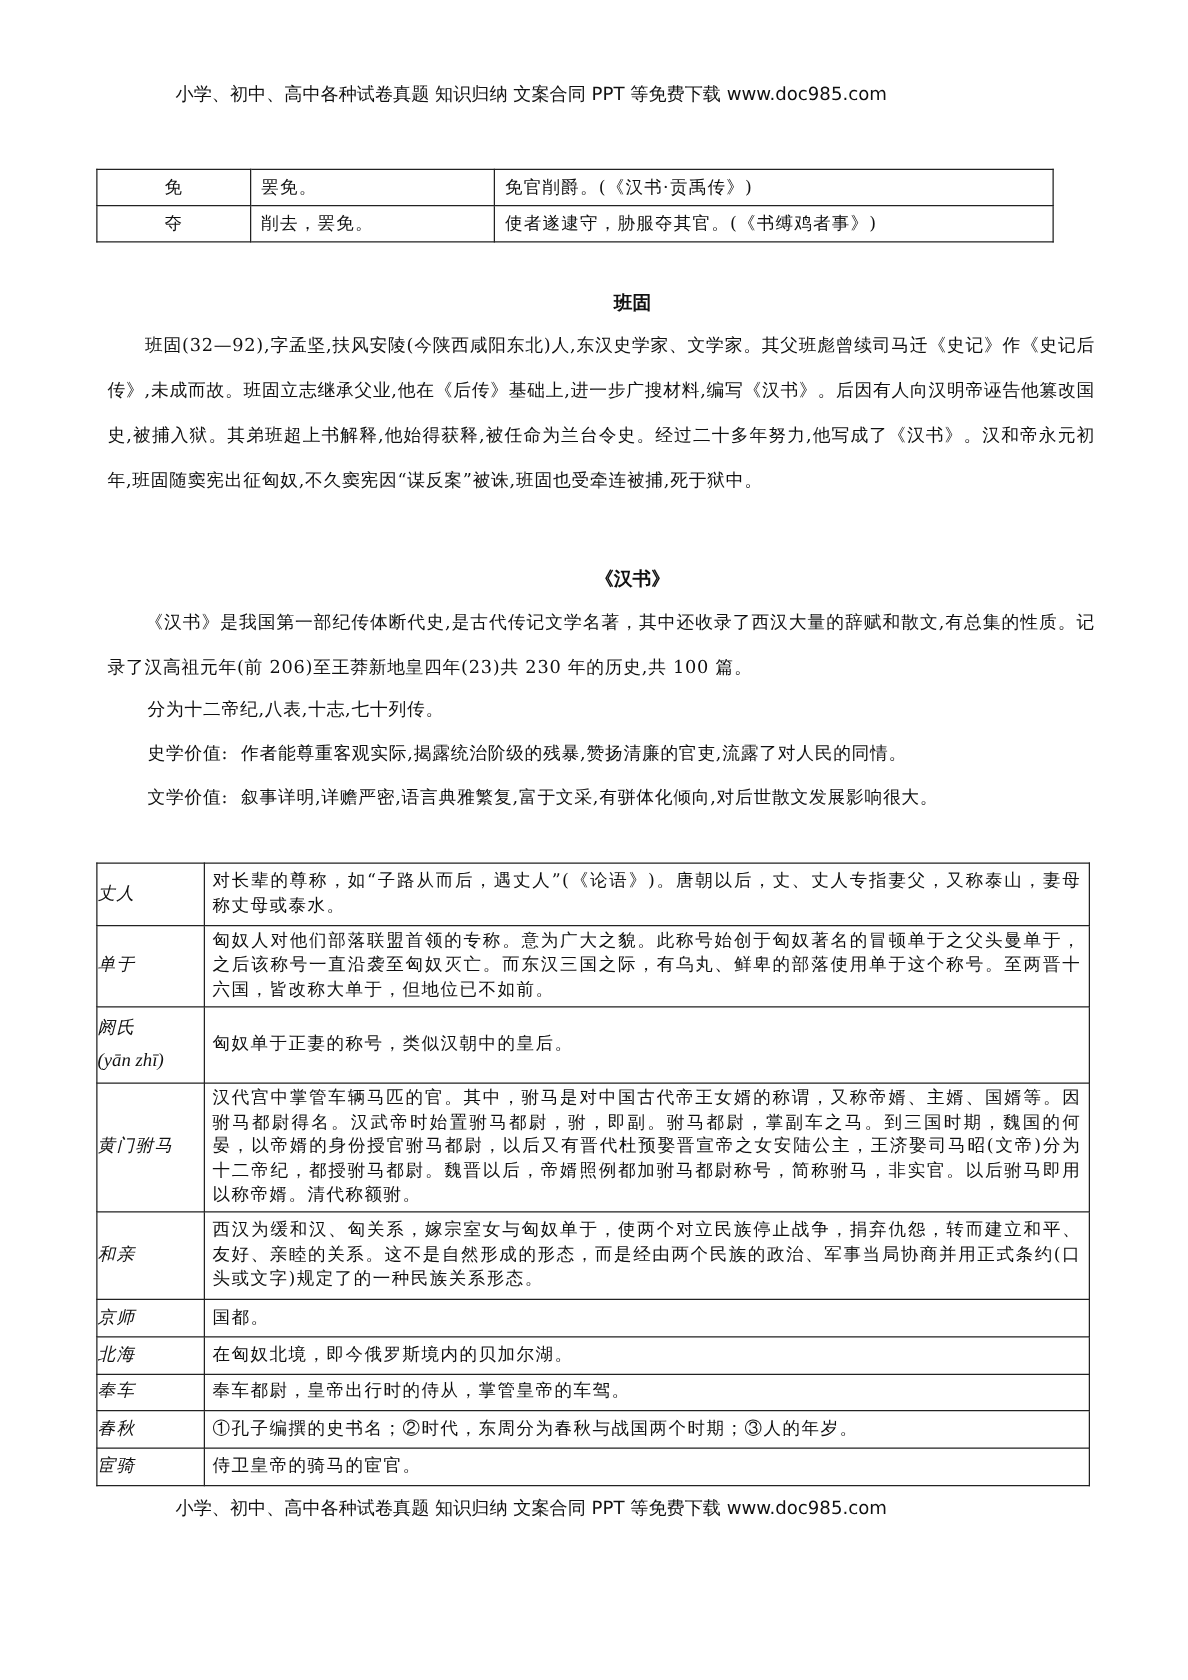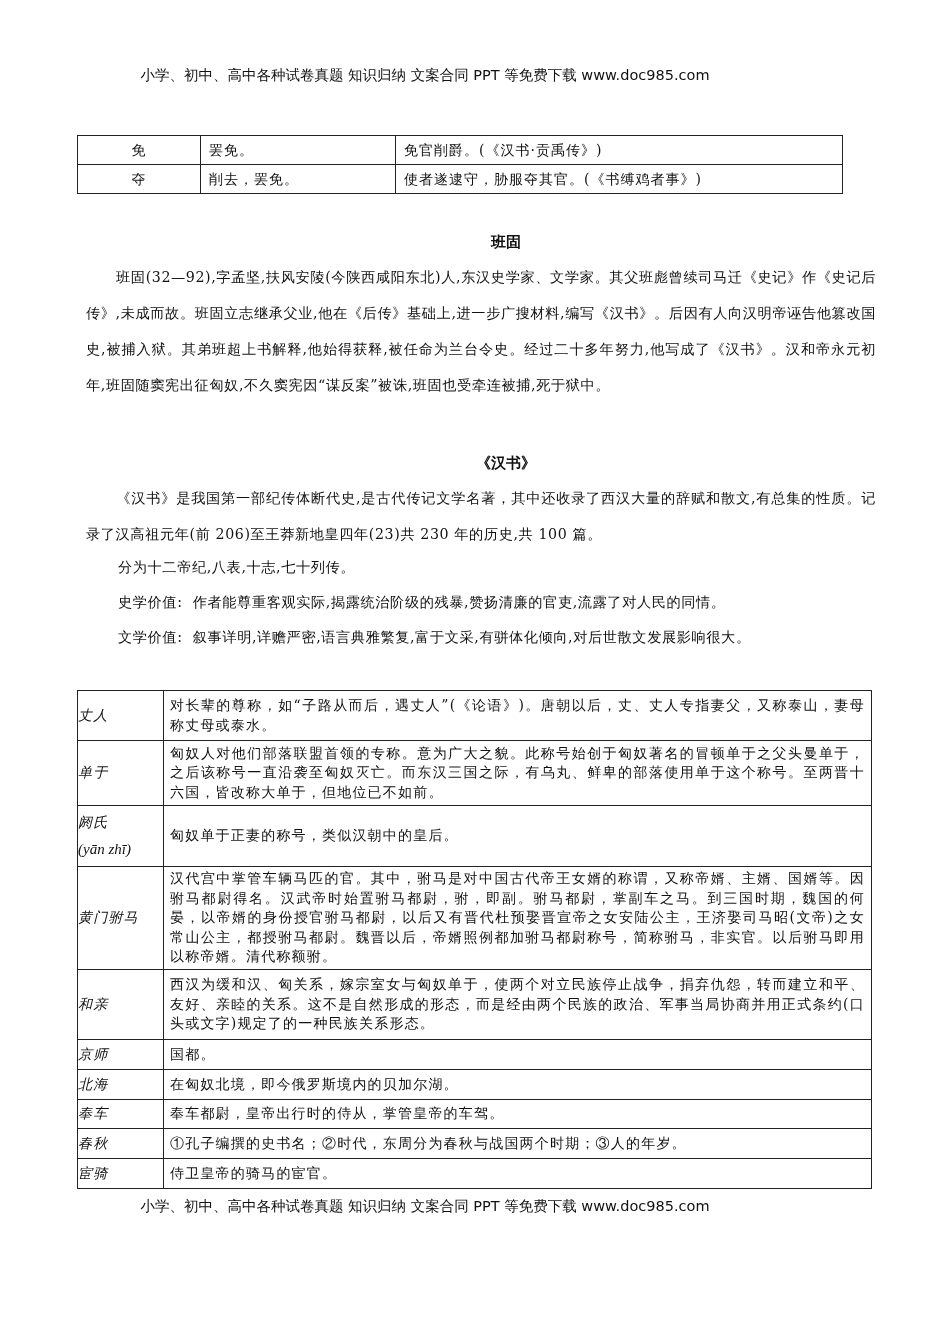--- a/index.html
+++ b/index.html
@@ -104,7 +104,7 @@
   </tr>
   <tr style="height:103px">
     <td class="term">黄门驸马</td>
-    <td class="def">汉代宫中掌管车辆马匹的官。其中，驸马是对中国古代帝王女婿的称谓，又称帝婿、主婿、国婿等。因驸马都尉得名。汉武帝时始置驸马都尉，驸，即副。驸马都尉，掌副车之马。到三国时期，魏国的何晏，以帝婿的身份授官驸马都尉，以后又有晋代杜预娶晋宣帝之女安陆公主，王济娶司马昭(文帝)之女常山公主，都授驸马都尉。魏晋以后，帝婿照例都加驸马都尉称号，简称驸马，非实官。以后驸马即用以称帝婿。清代称额驸。</td>
+    <td class="def">汉代宫中掌管车辆马匹的官。其中，驸马是对中国古代帝王女婿的称谓，又称帝婿、主婿、国婿等。因驸马都尉得名。汉武帝时始置驸马都尉，驸，即副。驸马都尉，掌副车之马。到三国时期，魏国的何晏，以帝婿的身份授官驸马都尉，以后又有晋代杜预娶晋宣帝之女安陆公主，王济娶司马昭(文帝)分为十二帝纪，都授驸马都尉。魏晋以后，帝婿照例都加驸马都尉称号，简称驸马，非实官。以后驸马即用以称帝婿。清代称额驸。</td>
   </tr>
   <tr style="height:70px">
     <td class="term">和亲</td>

